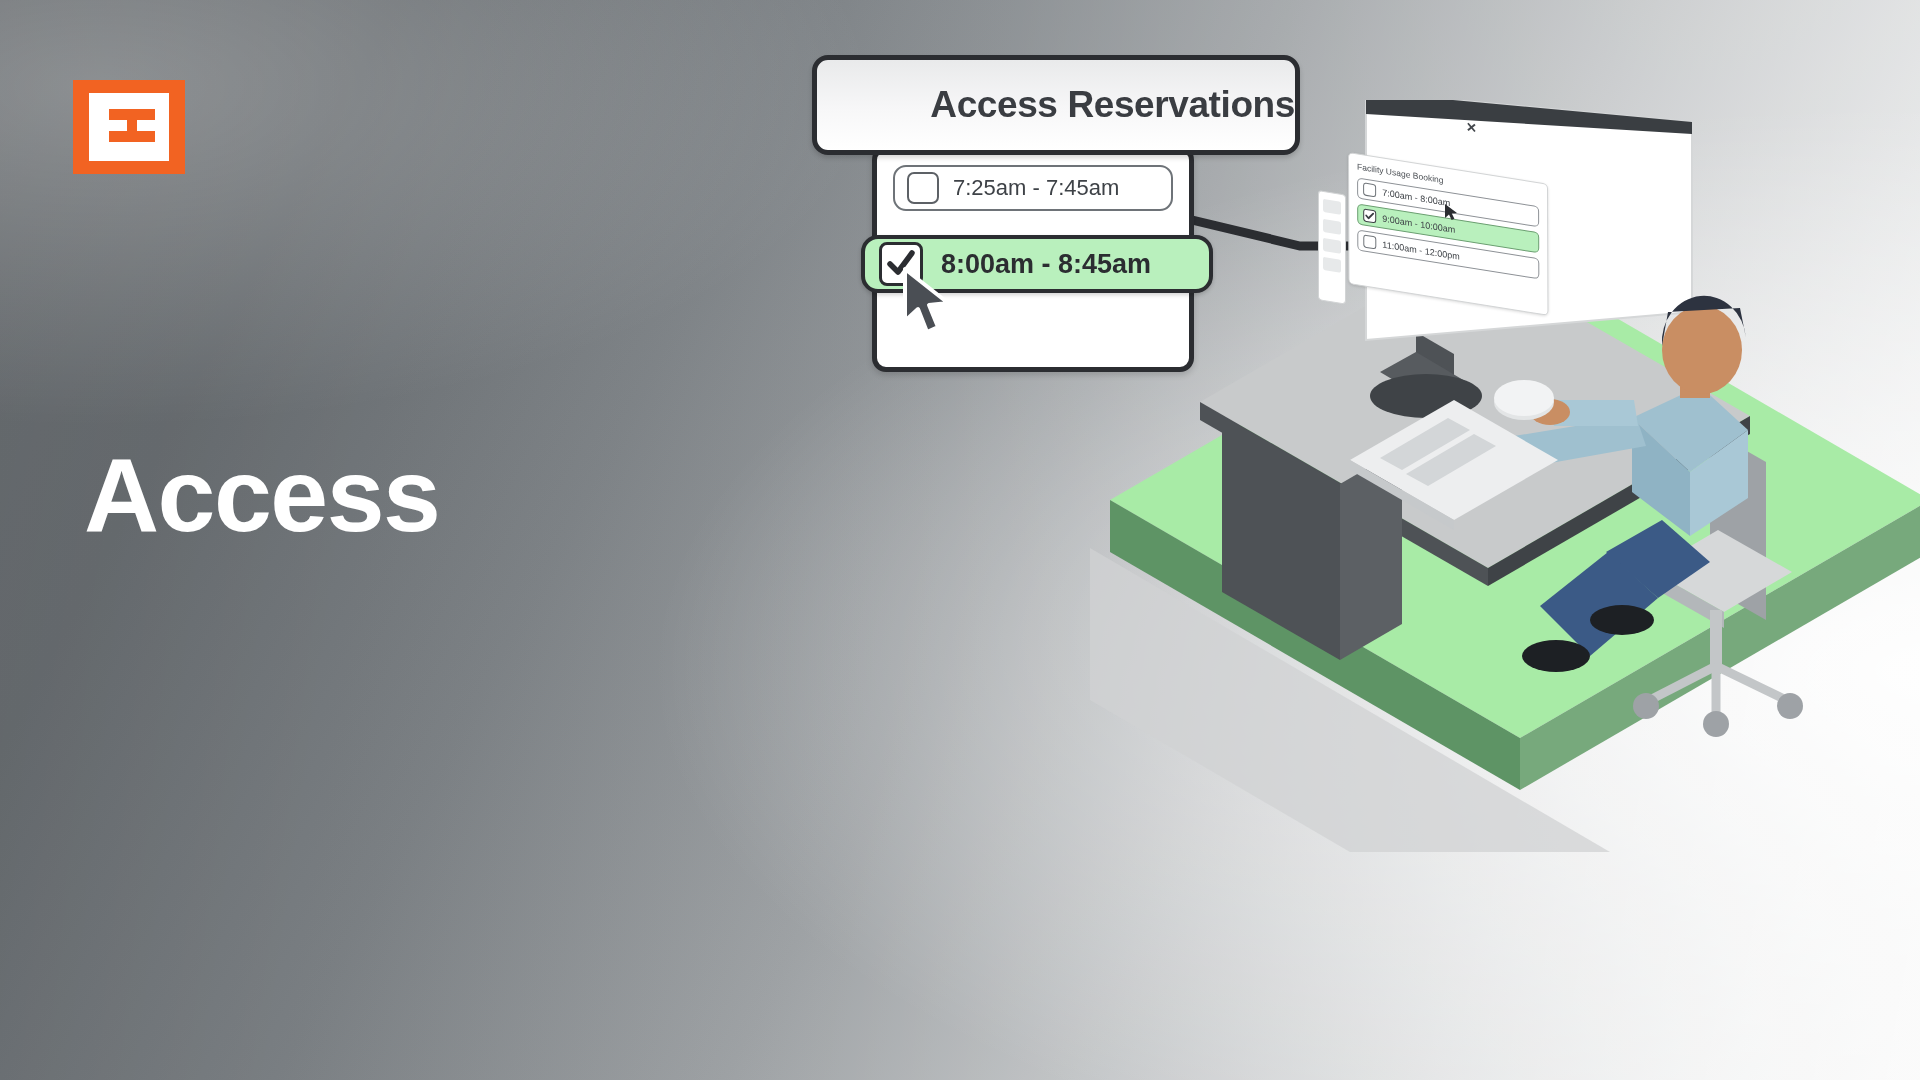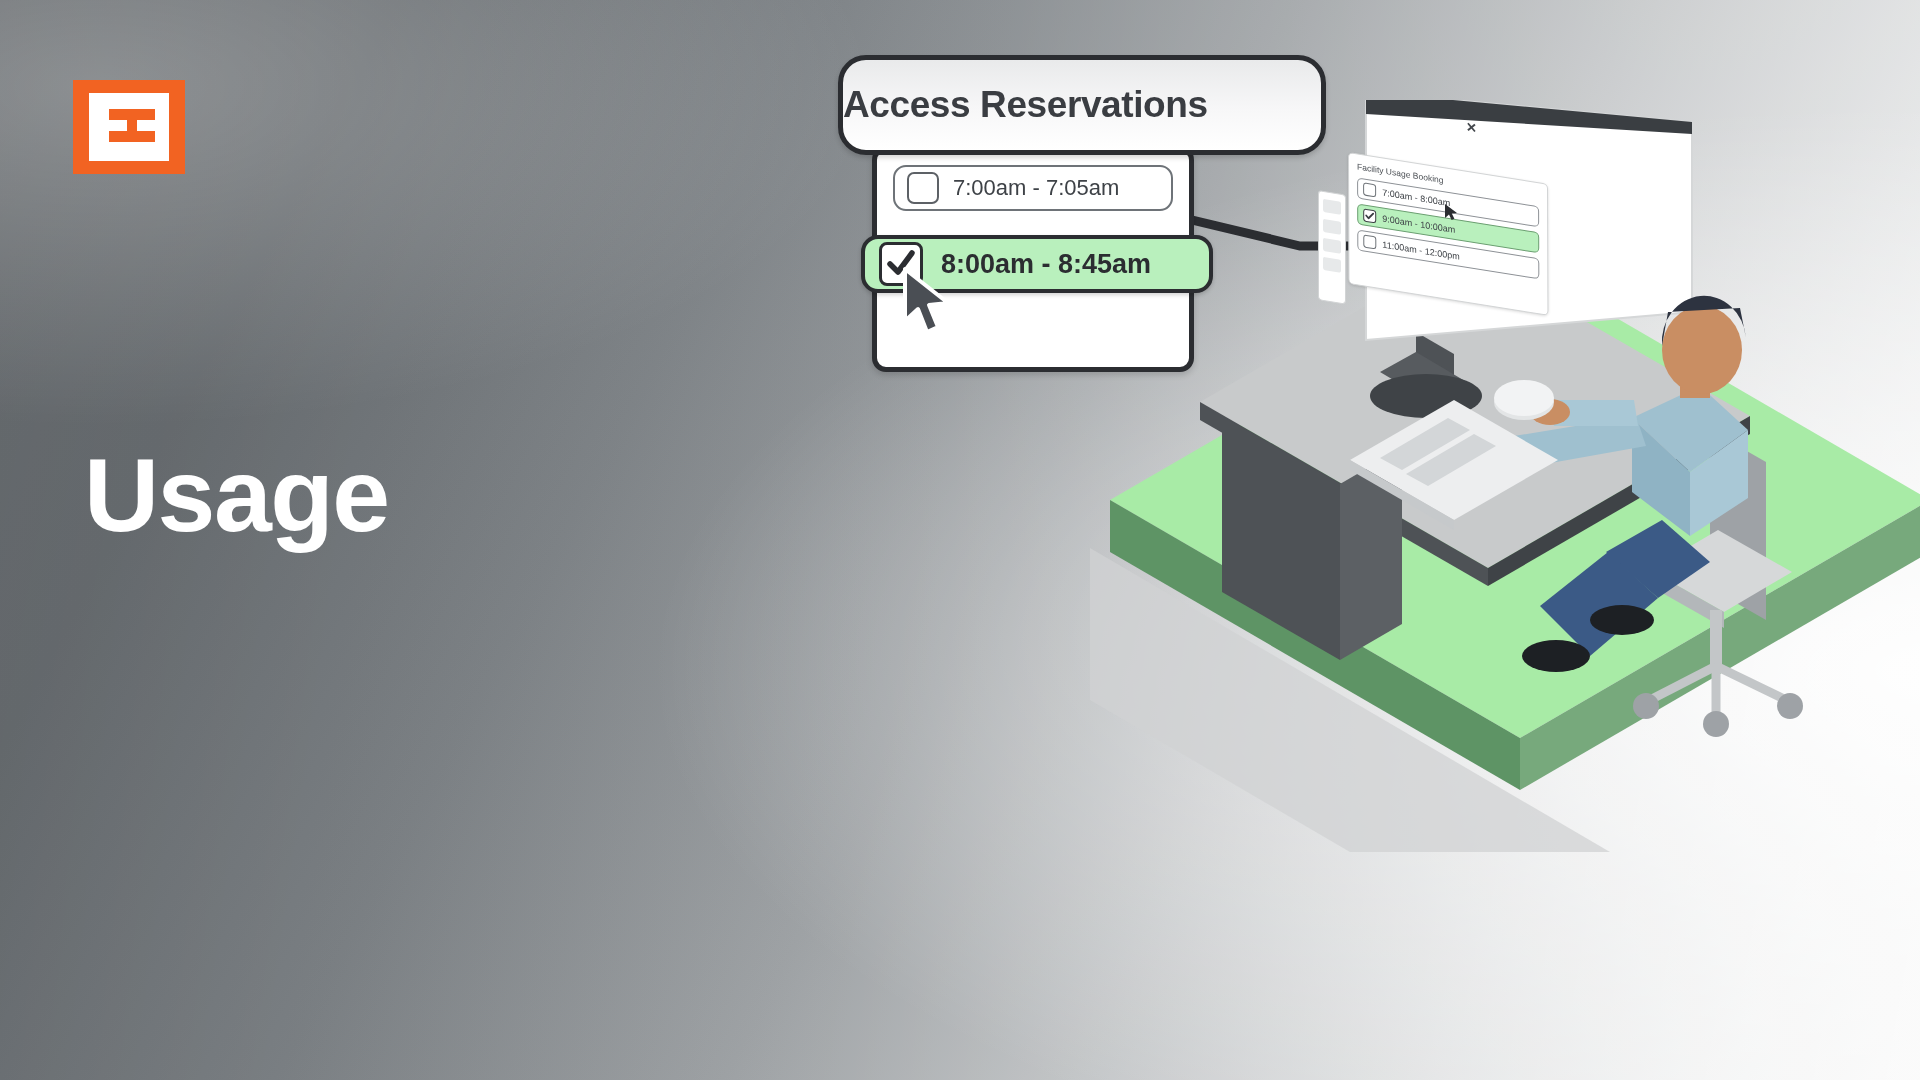--- a/index.html
+++ b/index.html
@@ -33,11 +33,11 @@
   #headline .l{display:block;}
 
   
-  .cardhdr{position:absolute;left:838px;top:55px;width:478px;height:90px;
-    border:5px solid #2b2d31;border-radius:28px;
+  .cardhdr{position:absolute;left:812px;top:55px;width:478px;height:90px;
+    border:5px solid #2b2d31;border-radius:16px;
     background:linear-gradient(180deg,#e9eaeb 0%,#f7f7f8 55%,#ffffff 100%);
     box-shadow:0 3px 5px rgba(0,0,0,.16);
-    display:flex;align-items:center;justify-content:flex-start;z-index:6;}
+    display:flex;align-items:center;justify-content:flex-end;z-index:6;}
   .cardhdr span{font-size:37px;font-weight:700;color:#3a3d42;letter-spacing:-.4px;}
 
   .cardlist{position:absolute;left:872px;top:146px;width:322px;height:226px;

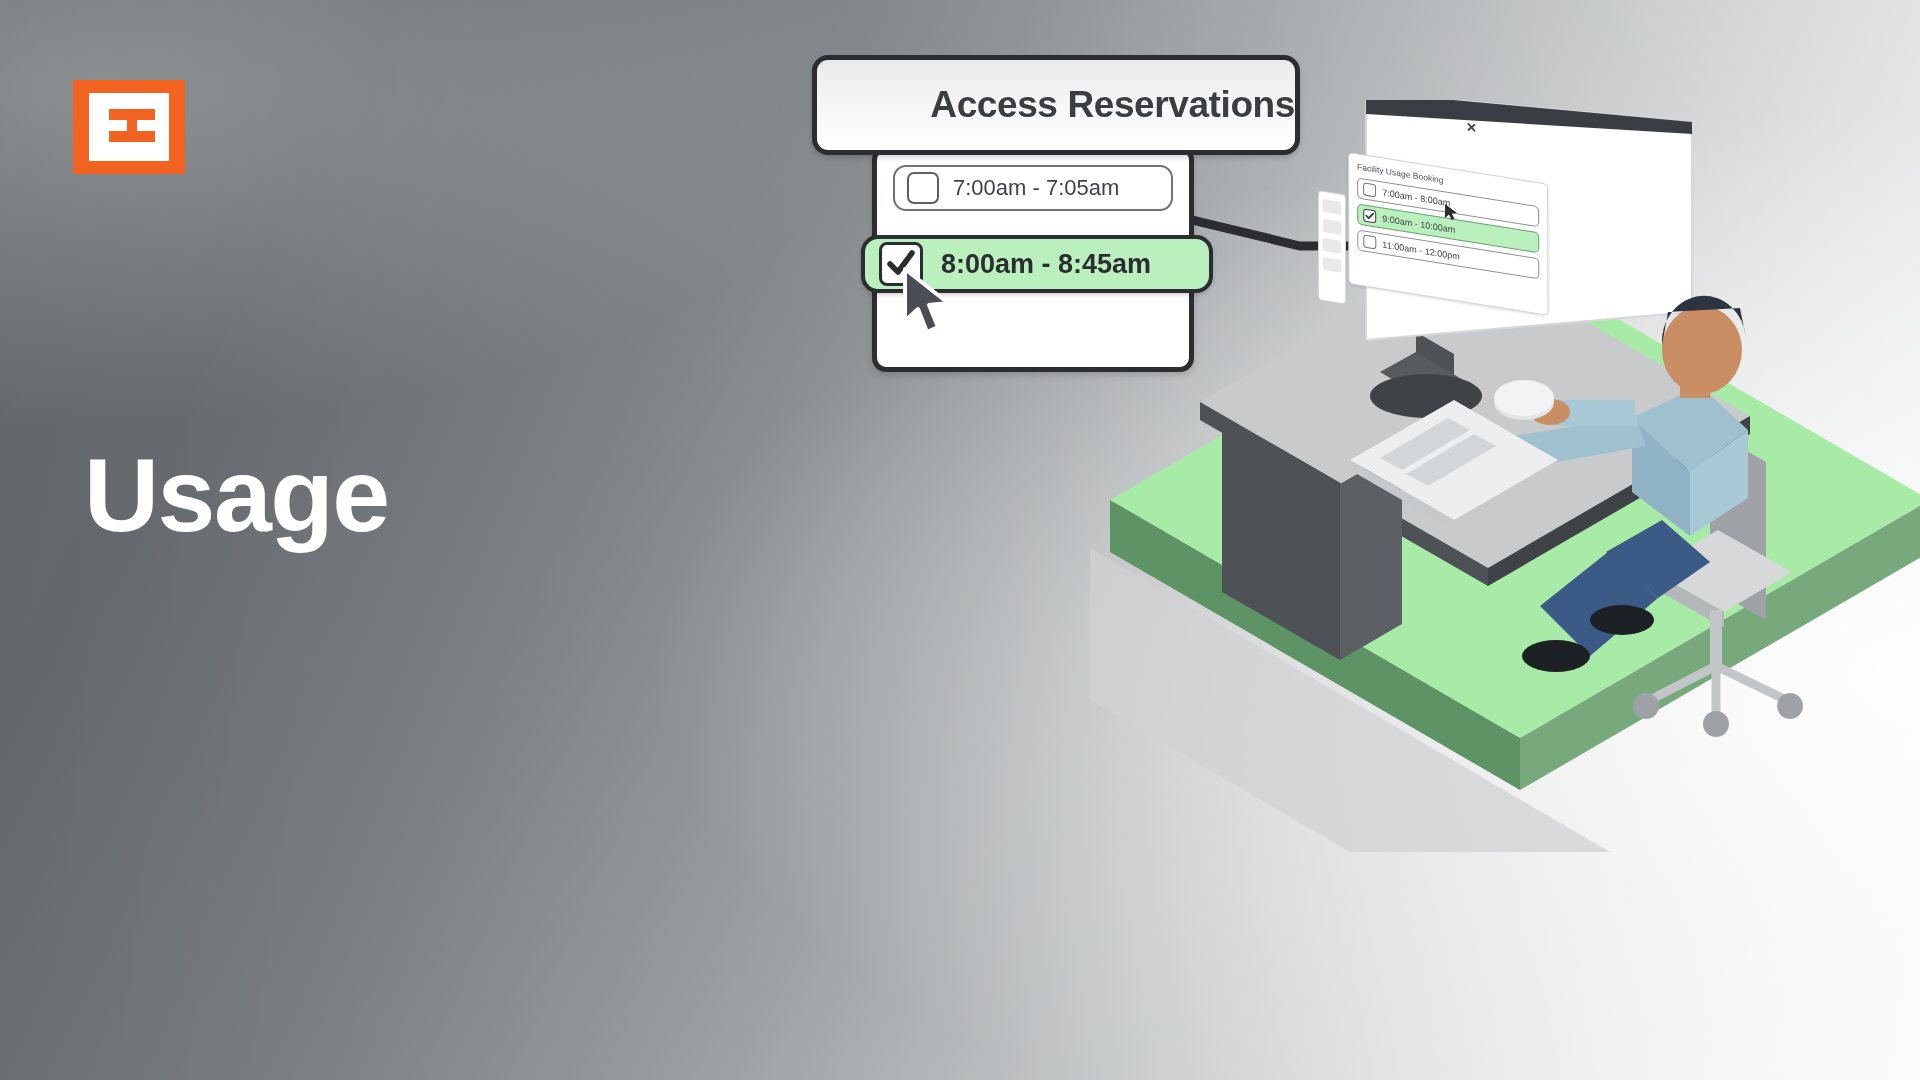--- a/index.html
+++ b/index.html
@@ -213,7 +213,7 @@
 <div class="cardlist">
   <div class="slot">
     <span class="cb"></span>
-    <span class="lbl">7:00am - 7:05am</span>
+    <span class="lbl">7:25am - 7:45am</span>
   </div>
   <div class="slot" style="visibility:hidden"></div>
 

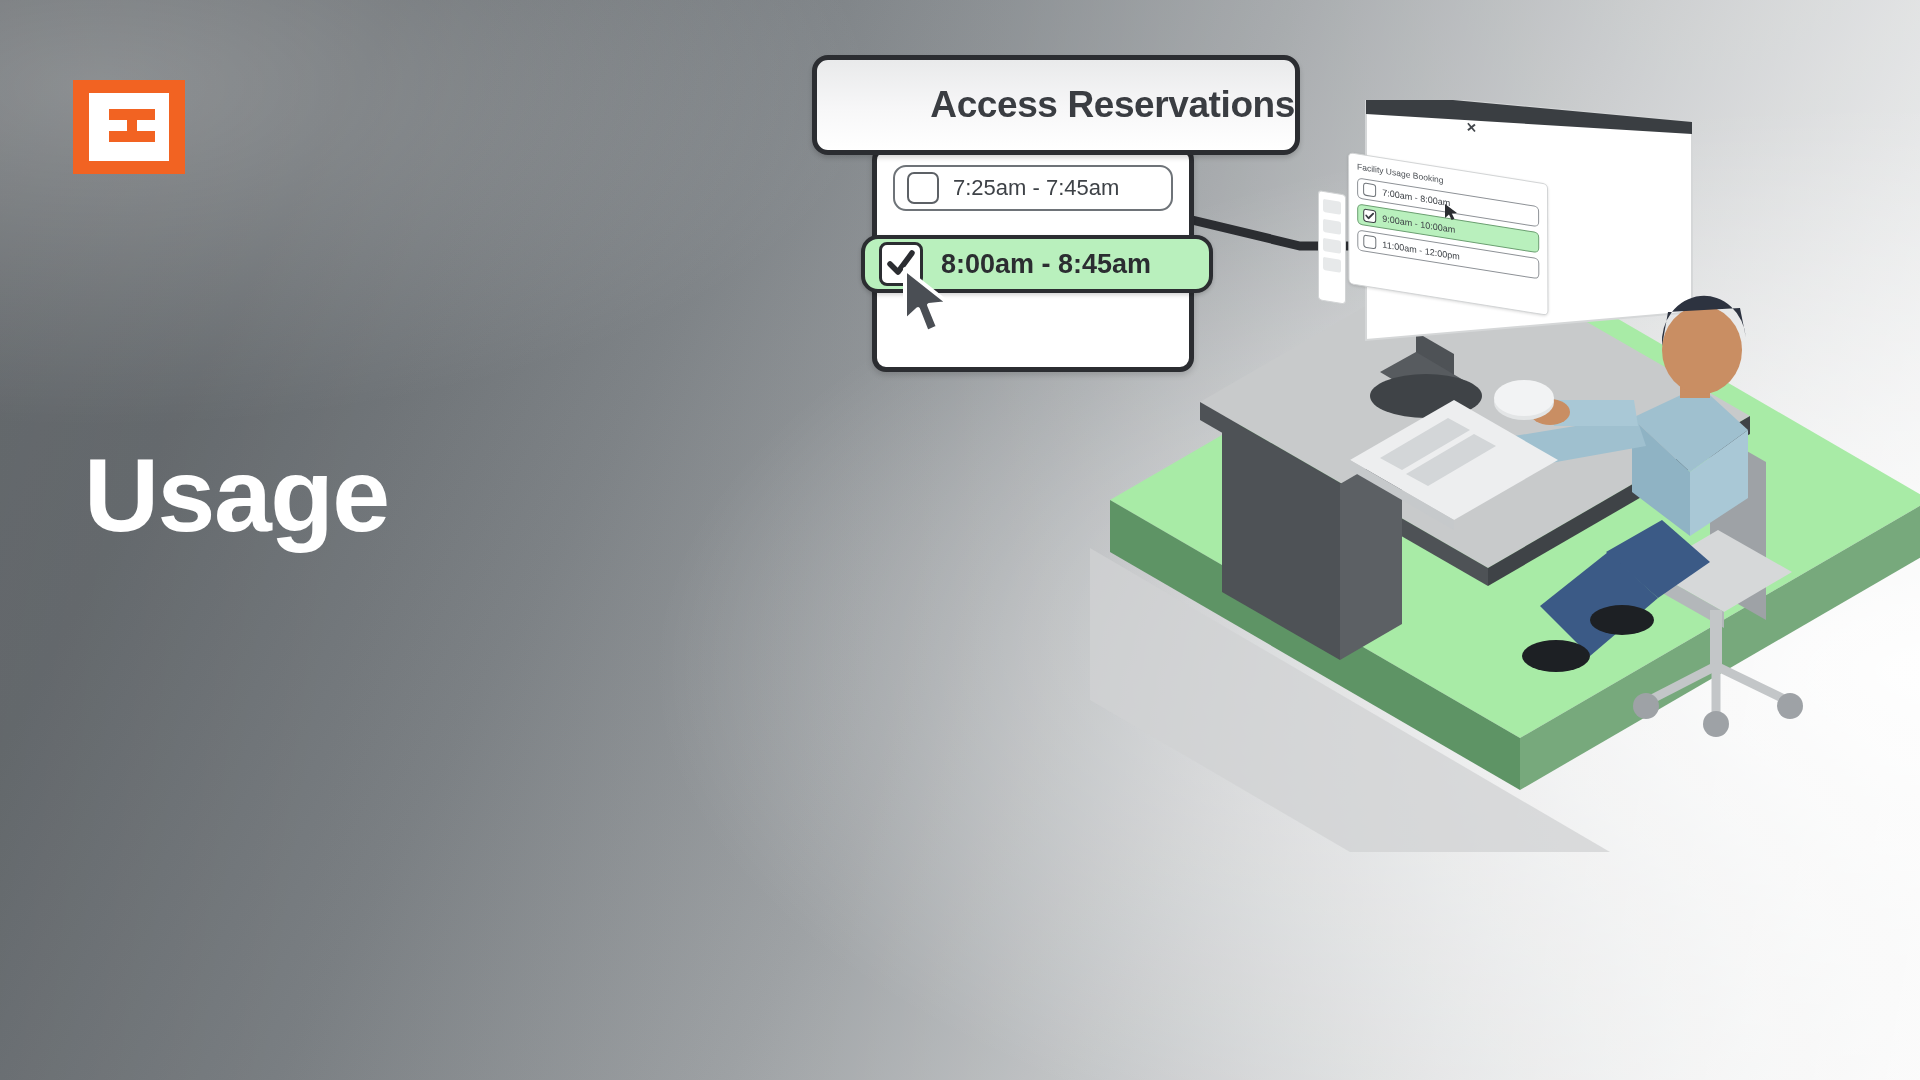--- a/index.html
+++ b/index.html
@@ -88,7 +88,7 @@
 </div>
 
 <h1 id="headline">
-  <span class="l">Usage</span>
+  <span class="l">Access</span>
 </h1>
 
 <svg id="connector" width="340" height="210">

